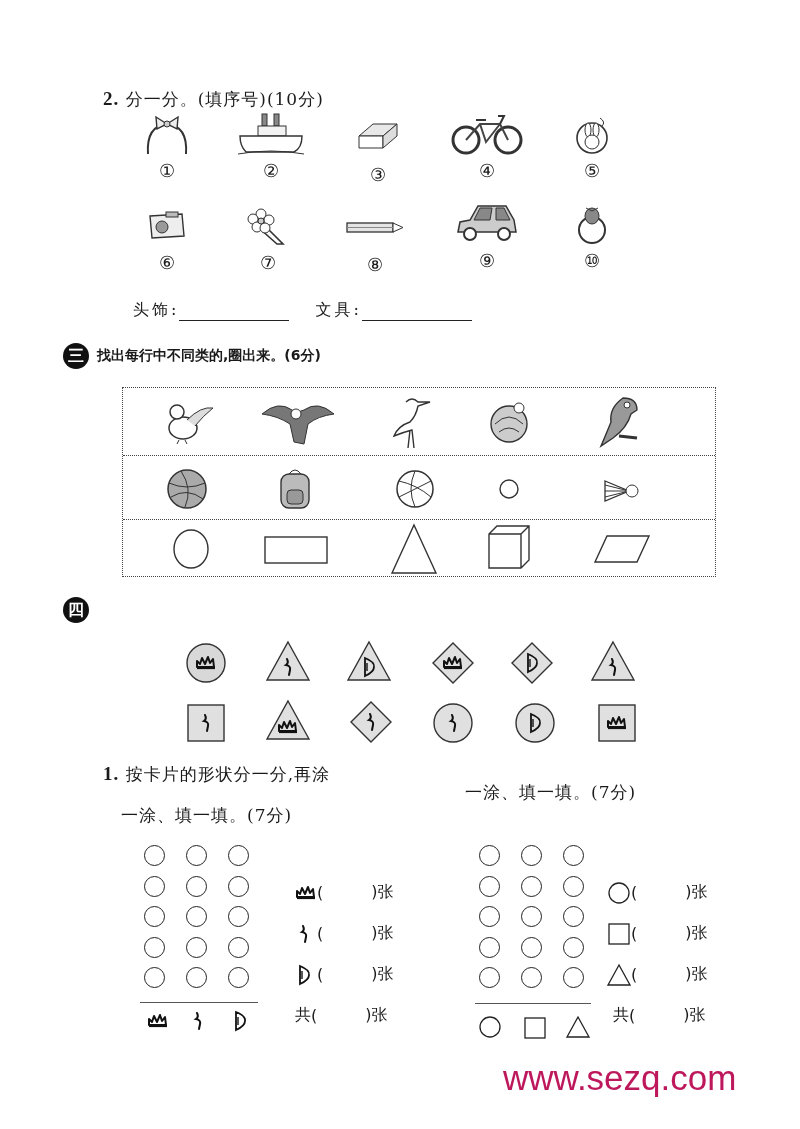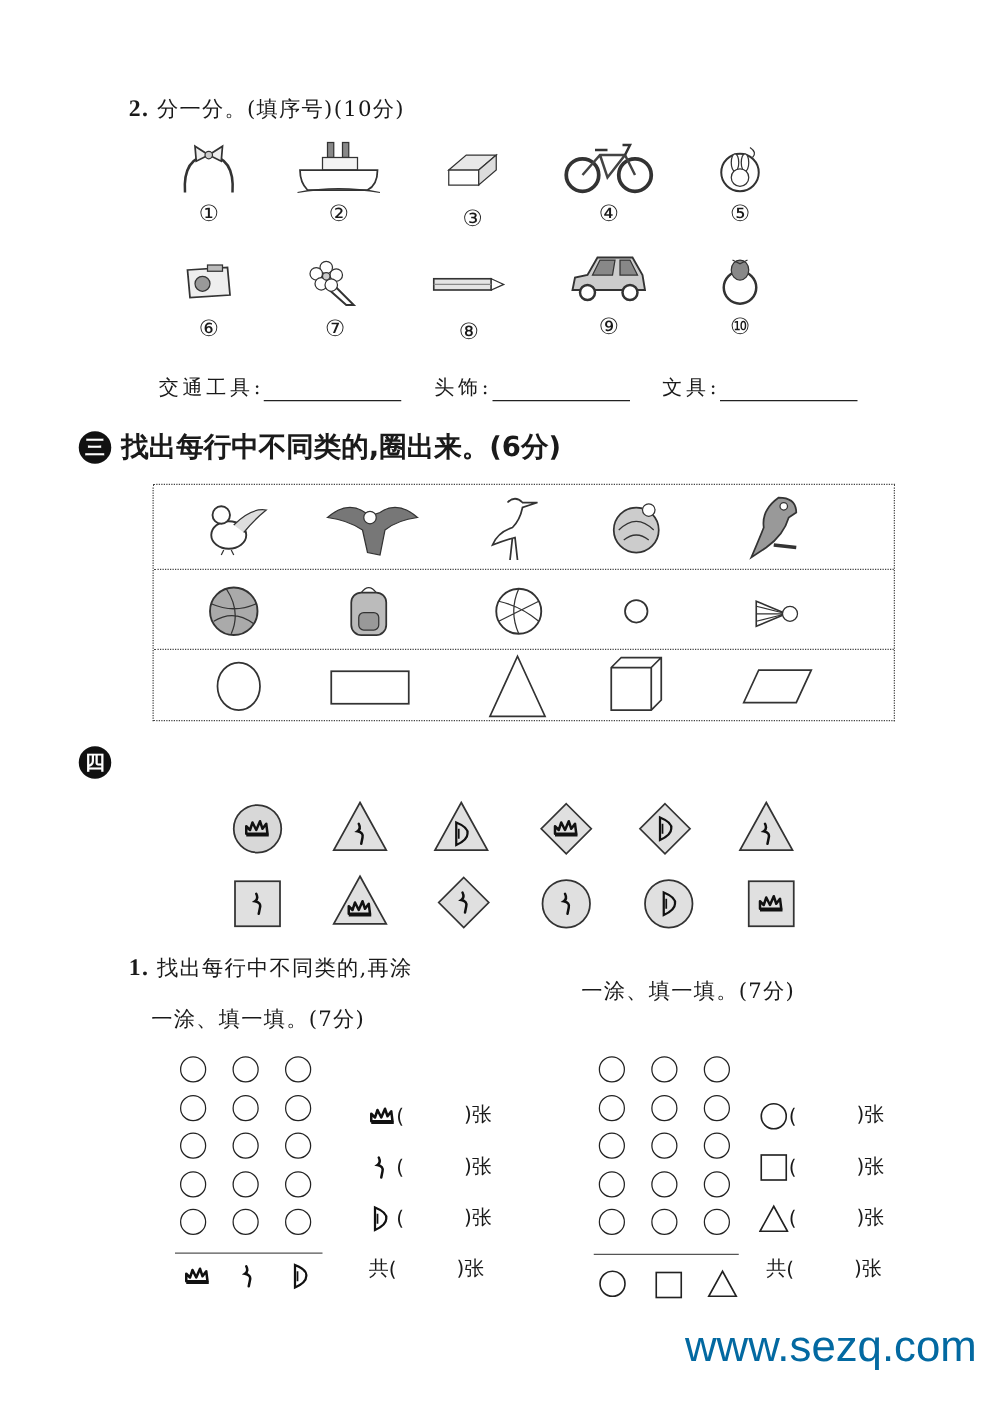--- a/index.html
+++ b/index.html
@@ -43,7 +43,7 @@
   </defs>
 </svg>
 
-<div class="abs q-title" style="left:103px;top:76px;">
+<div class="abs q-title" style="left:103px;top:88px;">
   <b>2.</b>
   <span>分一分。(填序号)(10分)</span>
 </div>

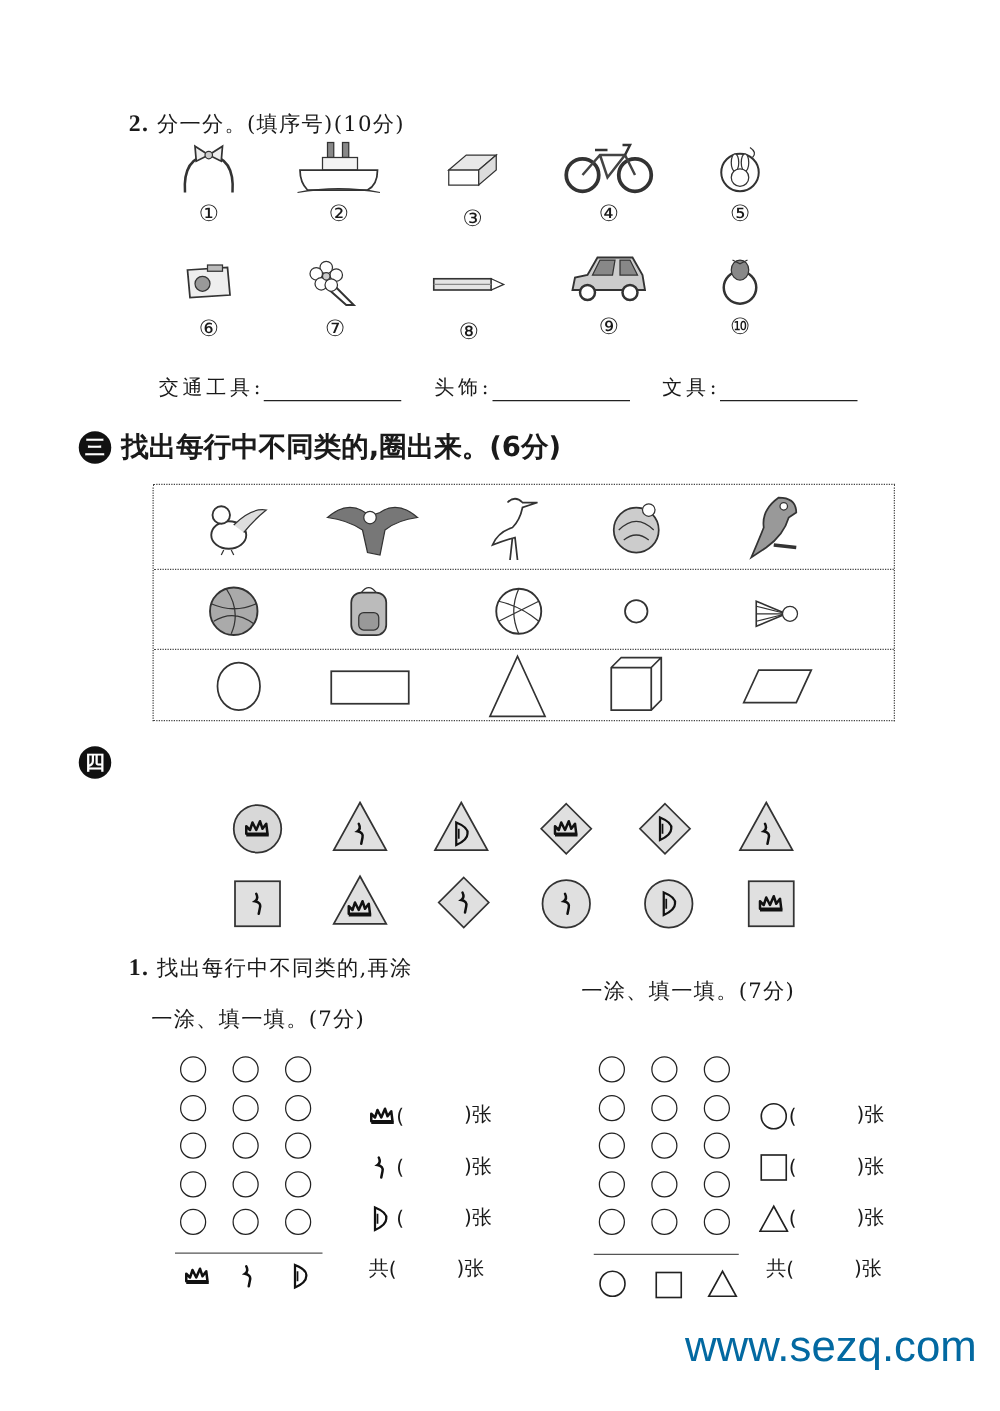--- a/index.html
+++ b/index.html
@@ -147,7 +147,6 @@
 </div>
 
 <div class="abs cat-label" style="left:127px;top:300px;display:flex;gap:20px;">
-  <span><span>交通工具:</span><span class="blank-line"></span></span>
   <span style="margin-left:6px;"><span>头饰:</span><span class="blank-line"></span></span>
   <span style="margin-left:6px;"><span>文具:</span><span class="blank-line"></span></span>
 </div>

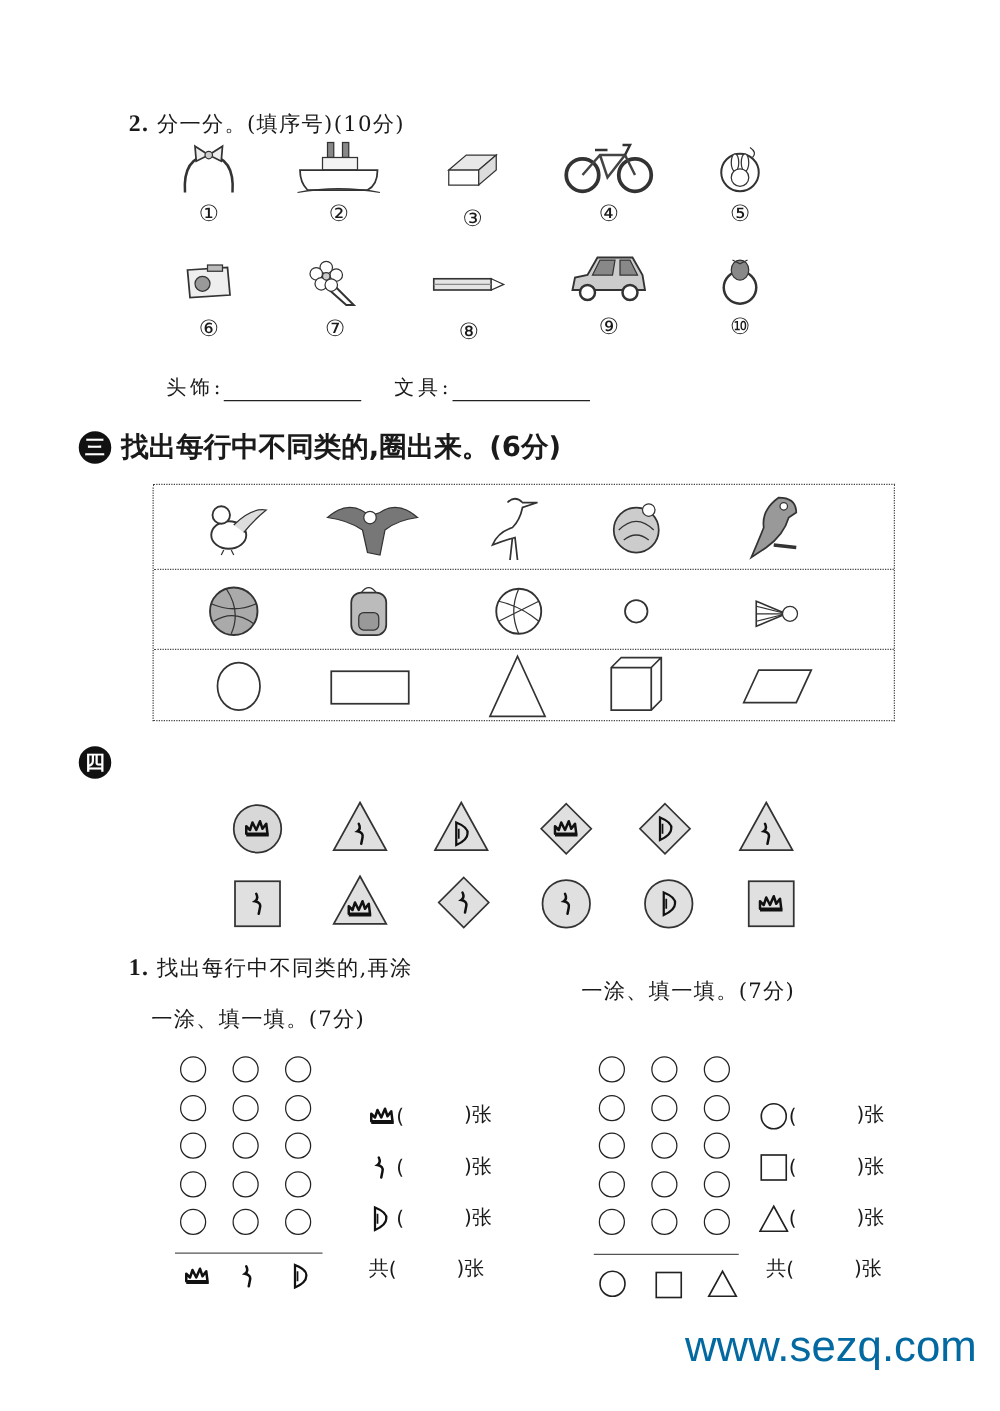--- a/index.html
+++ b/index.html
@@ -11,7 +11,7 @@
   .sec-badge { width:26px; height:26px; border-radius:50%; background:#111; color:#fff;
                display:flex; align-items:center; justify-content:center; font-size:16px; font-weight:bold;
                font-family:"DejaVu Sans", sans-serif; }
-  .sec-title { font-family:"DejaVu Sans", sans-serif; font-weight:bold; font-size:22px; }
+  .sec-title { font-family:"DejaVu Sans", sans-serif; font-weight:bold; font-size:14px; }
   .sec-title .paren { font-weight:normal; font-family:"DejaVu Serif", serif; }
   .item { position:absolute; width:80px; text-align:center; }
   .num { font-size:18px; }

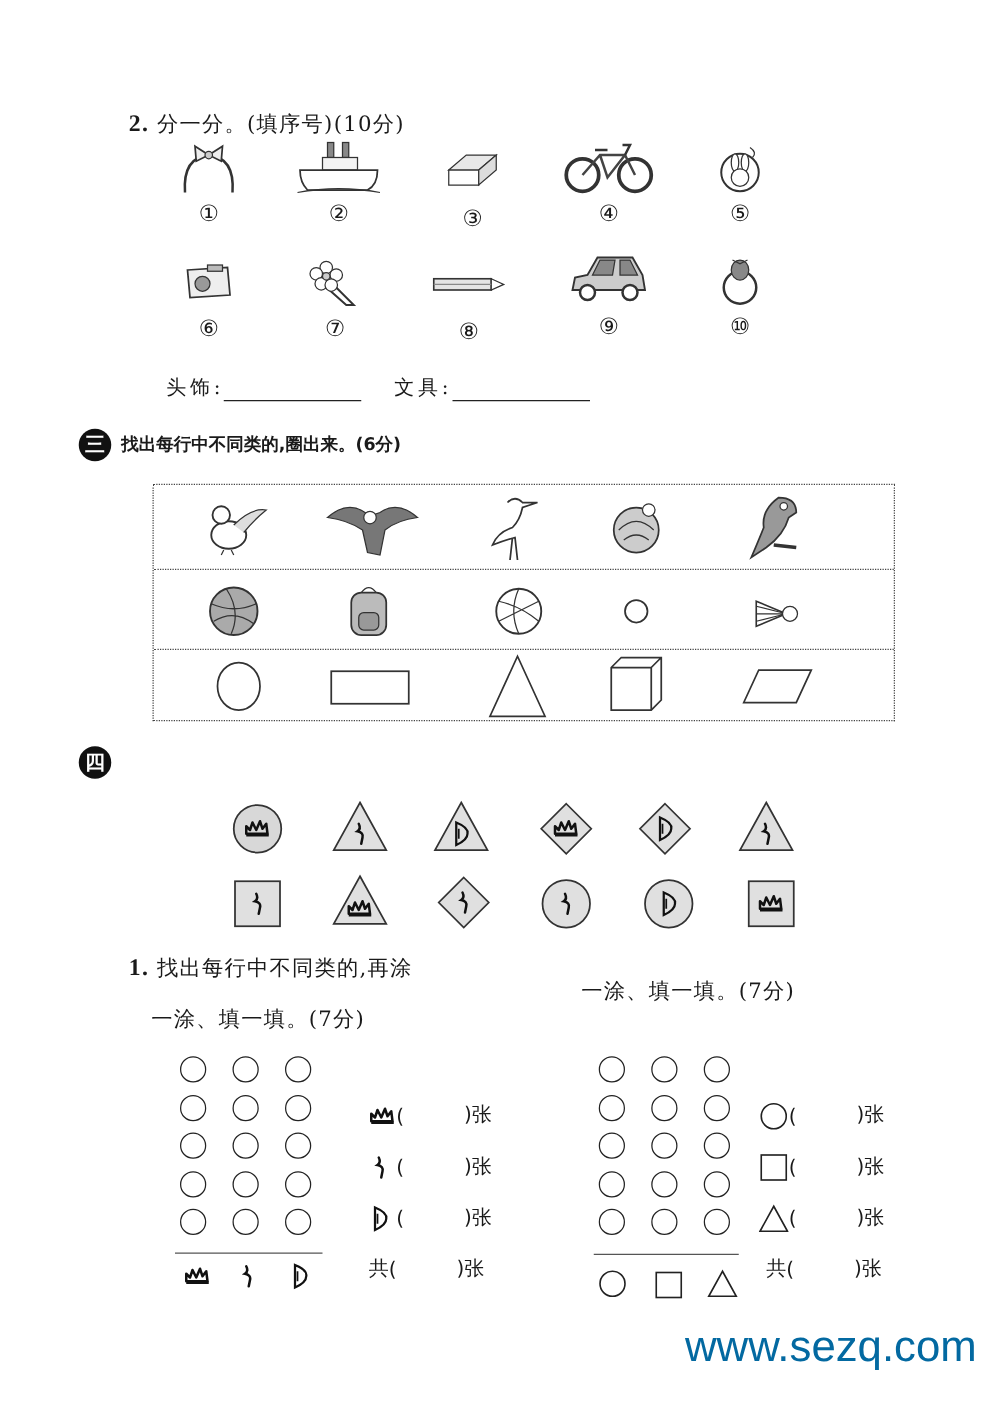--- a/index.html
+++ b/index.html
@@ -283,7 +283,7 @@
 </div>
 
 <div class="abs q-title" style="left:103px;top:763px;">
-  <div><b>1.</b> <span>找出每行中不同类的,再涂</span></div>
+  <div><b>1.</b> <span>按卡片的形状分一分,再涂</span></div>
   <div style="margin-top:18px;margin-left:18px;">一涂、填一填。(7分)</div>
 </div>
 

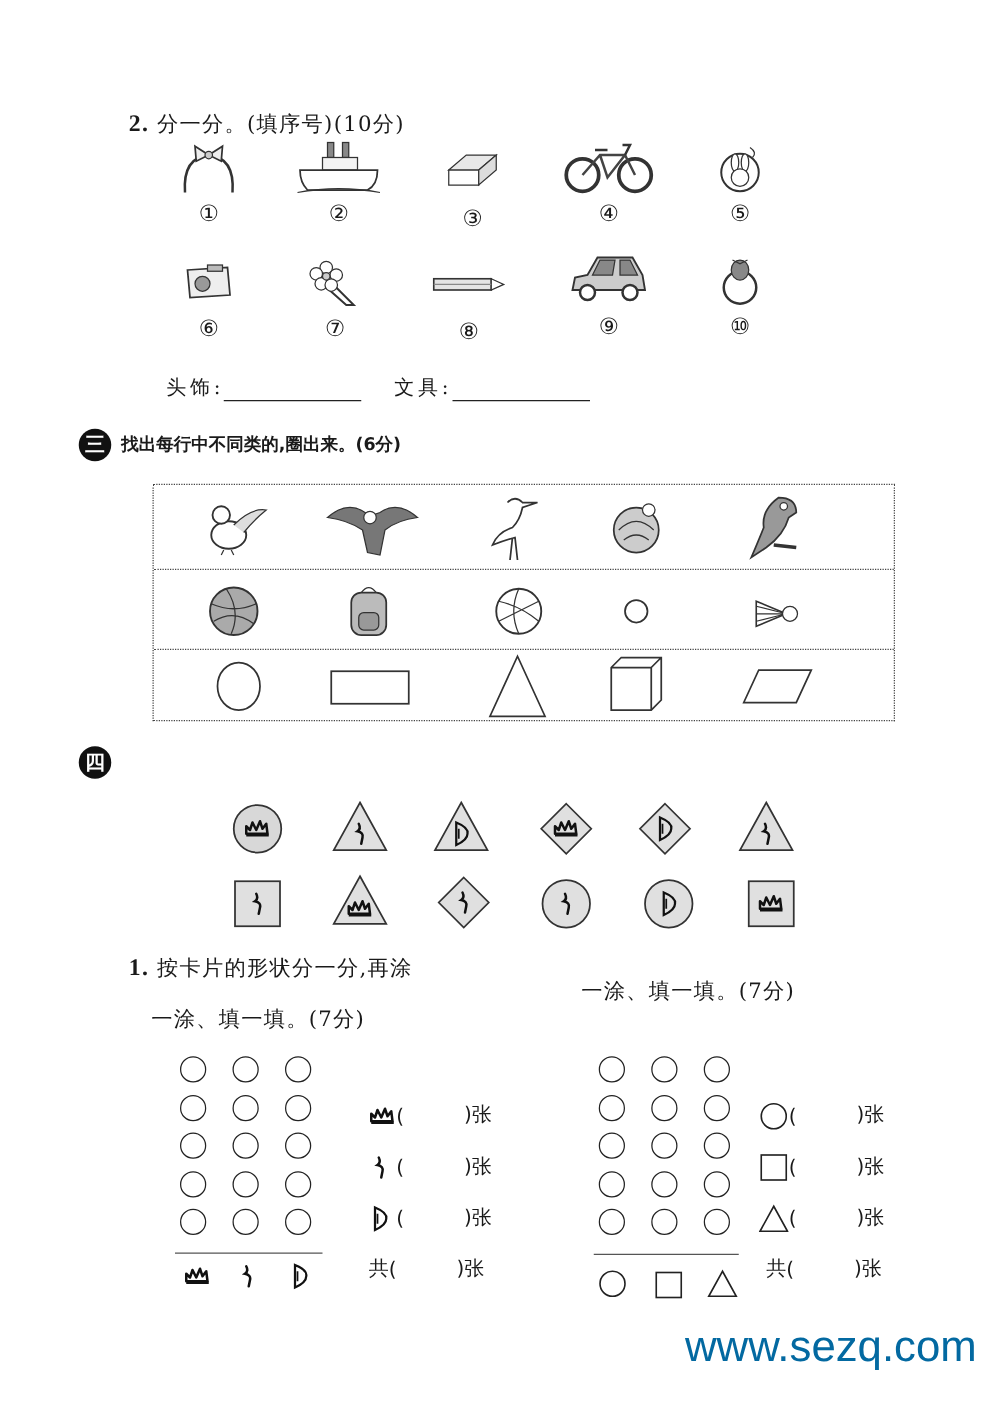--- a/index.html
+++ b/index.html
@@ -22,7 +22,7 @@
   .card { position:absolute; }
   .circle-slot { width:19px; height:19px; border:1.3px solid #222; border-radius:50%; position:absolute; }
   .count-text { font-size:16px; font-family:"DejaVu Sans", sans-serif; }
-  .watermark { font-family:"Liberation Sans", sans-serif; font-size:35px; color:#0369a1;margin-left:45px; }
+  .watermark { font-family:"Liberation Sans", sans-serif; font-size:35px; color:#be185d; }
 </style>
 </head>
 <body>

